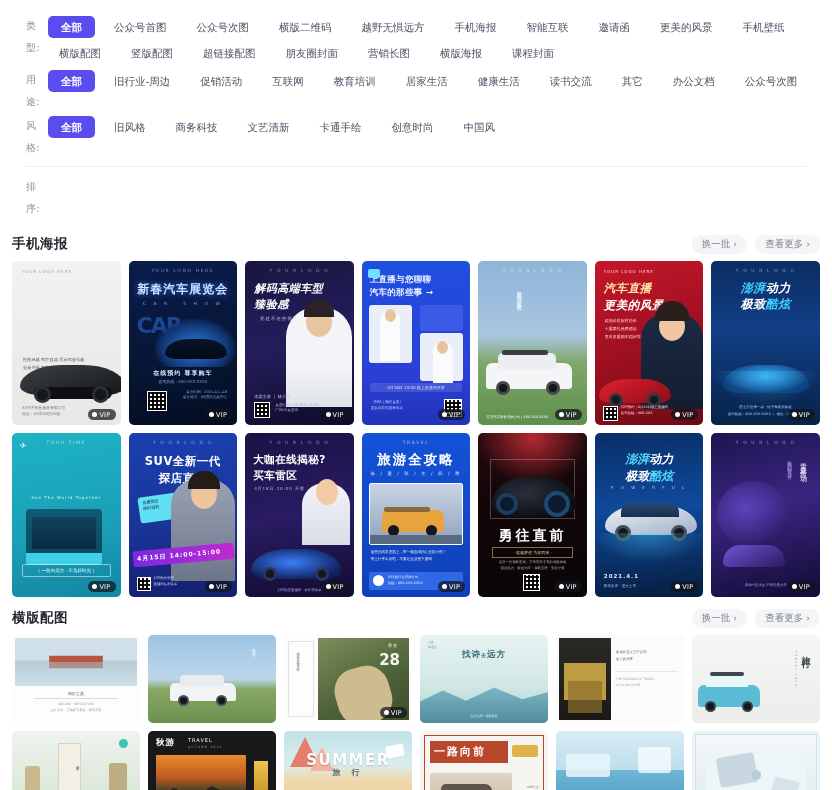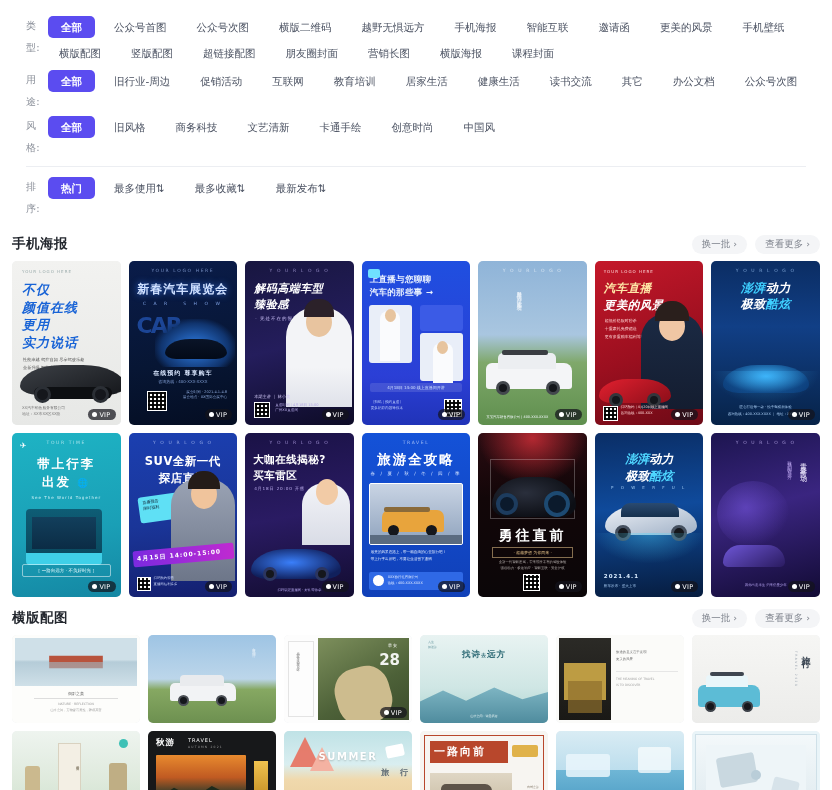--- a/index.html
+++ b/index.html
@@ -230,12 +230,6 @@
 
   <div class="filter-row sort-row">
     <div class="filter-label">排序:</div>
-    <div class="filter-items">
-      <span class="chip active">热门</span>
-      <span class="chip">最多使用⇅</span>
-      <span class="chip">最多收藏⇅</span>
-      <span class="chip">最新发布⇅</span>
-    </div>
   </div>
 </div>
 

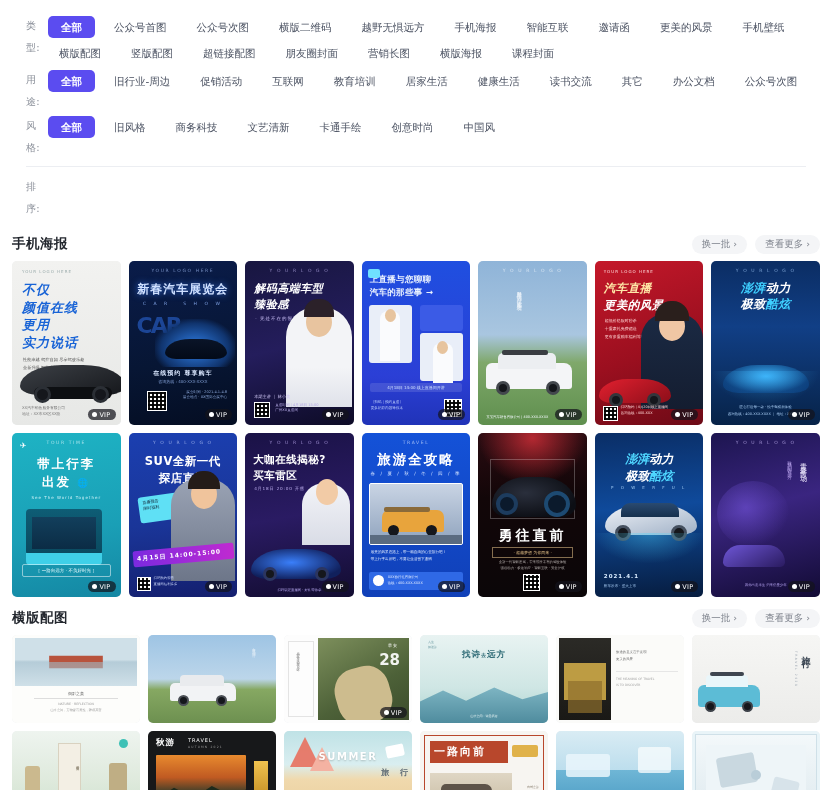--- a/index.html
+++ b/index.html
@@ -247,7 +247,6 @@
     <div class="card-v">
       <div class="card-art" style="background:linear-gradient(#f2f2f0,#e7e8e6);">
         <div style="position:absolute;top:8px;left:10px;font-size:4px;color:#9aa;letter-spacing:1px;">YOUR LOGO HERE</div>
-        <div style="position:absolute;top:20px;left:10px;color:#1863d6;font-weight:bold;font-size:13px;line-height:1.35;letter-spacing:1px;font-style:italic;">不仅<br>颜值在线<br>更用<br>实力说话</div>
         <div style="position:absolute;top:95px;left:11px;font-size:4.2px;color:#555;line-height:1.8;">性能卓越 驾控自如 尽享驾驶乐趣<br>全新升级 智能座舱 开启美好出行</div>
         <div class="carshape" style="left:8px;bottom:30px;width:105px;height:30px;background:linear-gradient(160deg,#3c4046,#15171b);"></div>
         <div style="position:absolute;left:22px;bottom:26px;width:78px;height:12px;background:#0d0f12;border-radius:6px;"></div>

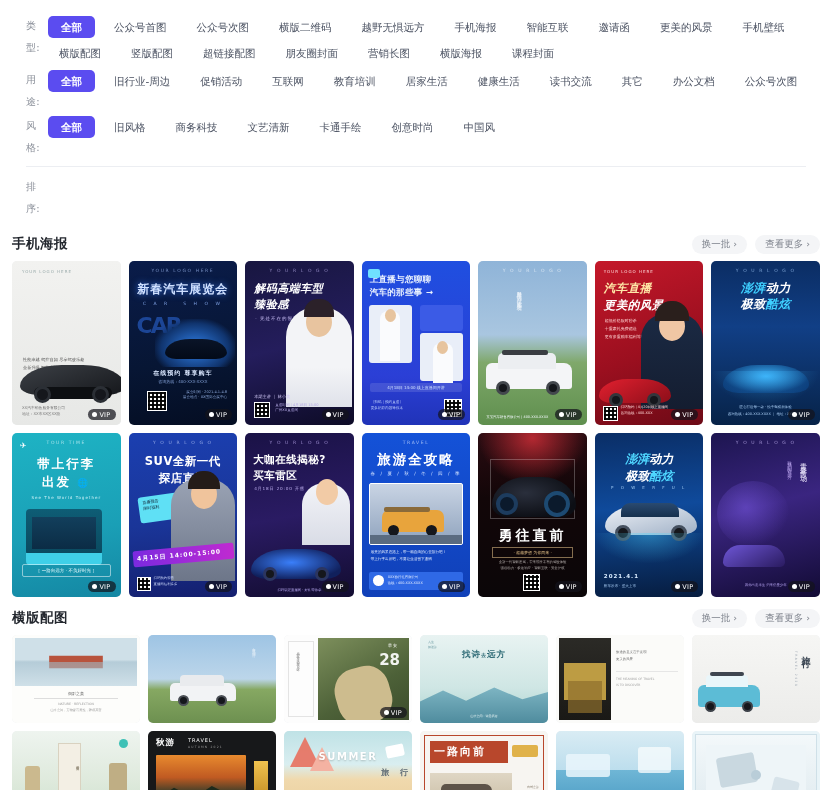--- a/index.html
+++ b/index.html
@@ -355,7 +355,6 @@
       <div class="card-art" style="background:linear-gradient(170deg,#1eb3c4,#1a9fb6 60%,#1487a3);">
         <div class="brandbar" style="color:#d7f6fa;">TOUR TIME</div>
         <div style="position:absolute;top:8px;left:8px;color:#fff;font-size:8px;">✈</div>
-        <div style="position:absolute;top:22px;left:0;right:0;text-align:center;color:#fff;font-weight:bold;font-size:12.5px;line-height:1.4;letter-spacing:2px;">带上行李<br>出发 <span style="font-size:9px;">🌐</span></div>
         <div style="position:absolute;top:62px;left:0;right:0;text-align:center;font-size:4px;color:#cdf2f8;letter-spacing:1px;">See The World Together</div>
         <div style="position:absolute;left:14px;top:76px;width:76px;height:46px;background:linear-gradient(#0e5d75,#0a4a60);border-radius:4px;"></div>
         <div style="position:absolute;left:20px;top:84px;width:64px;height:32px;background:linear-gradient(#123f5c,#0b2c45);"></div>

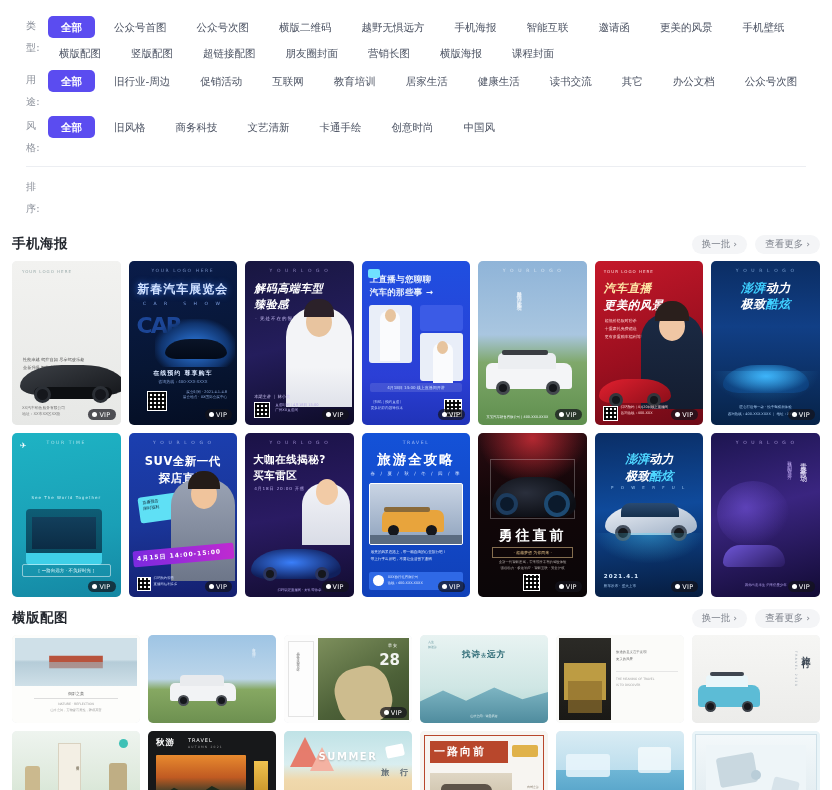--- a/index.html
+++ b/index.html
@@ -571,7 +571,7 @@
         <div style="position:absolute;left:6px;top:6px;width:30px;height:30px;background:#e8705e;clip-path:polygon(50% 0,100% 100%,0 100%);opacity:.9;"></div>
         <div style="position:absolute;left:26px;top:16px;width:24px;height:24px;background:#f4b2a2;clip-path:polygon(50% 0,100% 100%,0 100%);"></div>
         <div style="position:absolute;right:8px;top:14px;width:18px;height:12px;background:#fff;border-radius:2px;transform:rotate(-12deg);"></div>
-        <div style="position:absolute;left:0;right:0;top:20px;text-align:center;color:#ffffff;font-size:10px;letter-spacing:1.5px;font-weight:bold;text-shadow:0 1px 2px rgba(0,0,0,.2);">SUMMER</div>
+        <div style="position:absolute;left:0;right:0;top:20px;text-align:center;color:#ffffff;font-size:15px;letter-spacing:1.5px;font-weight:bold;text-shadow:0 1px 2px rgba(0,0,0,.2);">SUMMER</div>
         <div style="position:absolute;left:0;right:0;top:36px;text-align:right;color:#5d6a74;font-size:8px;letter-spacing:4px;font-weight:bold;">旅 行</div>
 
       </div>

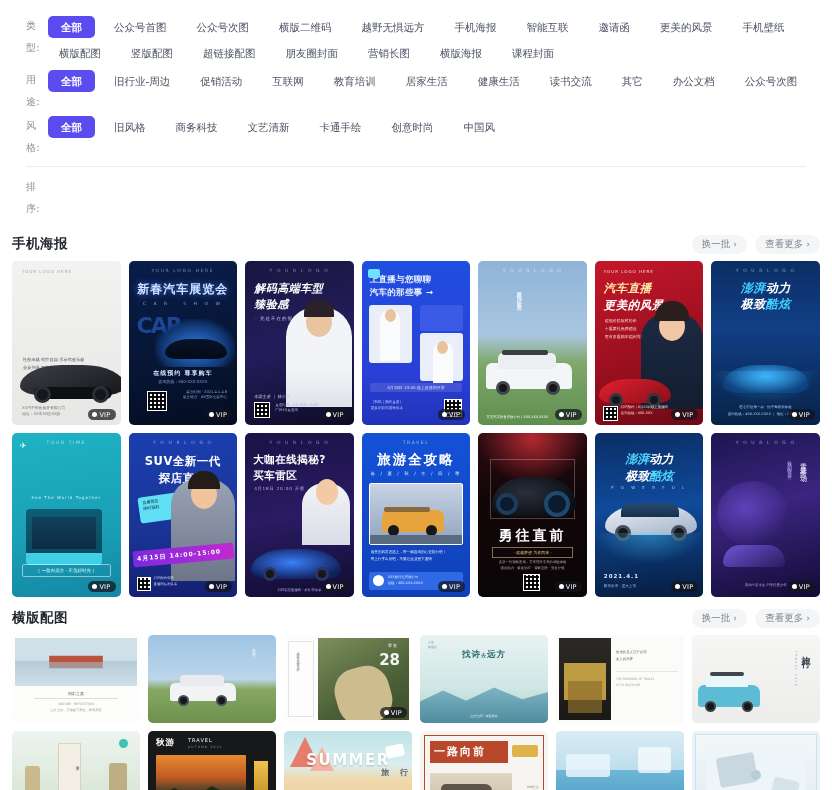--- a/index.html
+++ b/index.html
@@ -572,7 +572,7 @@
         <div style="position:absolute;left:26px;top:16px;width:24px;height:24px;background:#f4b2a2;clip-path:polygon(50% 0,100% 100%,0 100%);"></div>
         <div style="position:absolute;right:8px;top:14px;width:18px;height:12px;background:#fff;border-radius:2px;transform:rotate(-12deg);"></div>
         <div style="position:absolute;left:0;right:0;top:20px;text-align:center;color:#ffffff;font-size:15px;letter-spacing:1.5px;font-weight:bold;text-shadow:0 1px 2px rgba(0,0,0,.2);">SUMMER</div>
-        <div style="position:absolute;left:0;right:0;top:36px;text-align:right;color:#5d6a74;font-size:8px;letter-spacing:4px;font-weight:bold;">旅 行</div>
+        <div style="position:absolute;left:0;right:0;top:36px;text-align:center;color:#5d6a74;font-size:8px;letter-spacing:4px;font-weight:bold;">旅 行</div>
 
       </div>
     </div>

